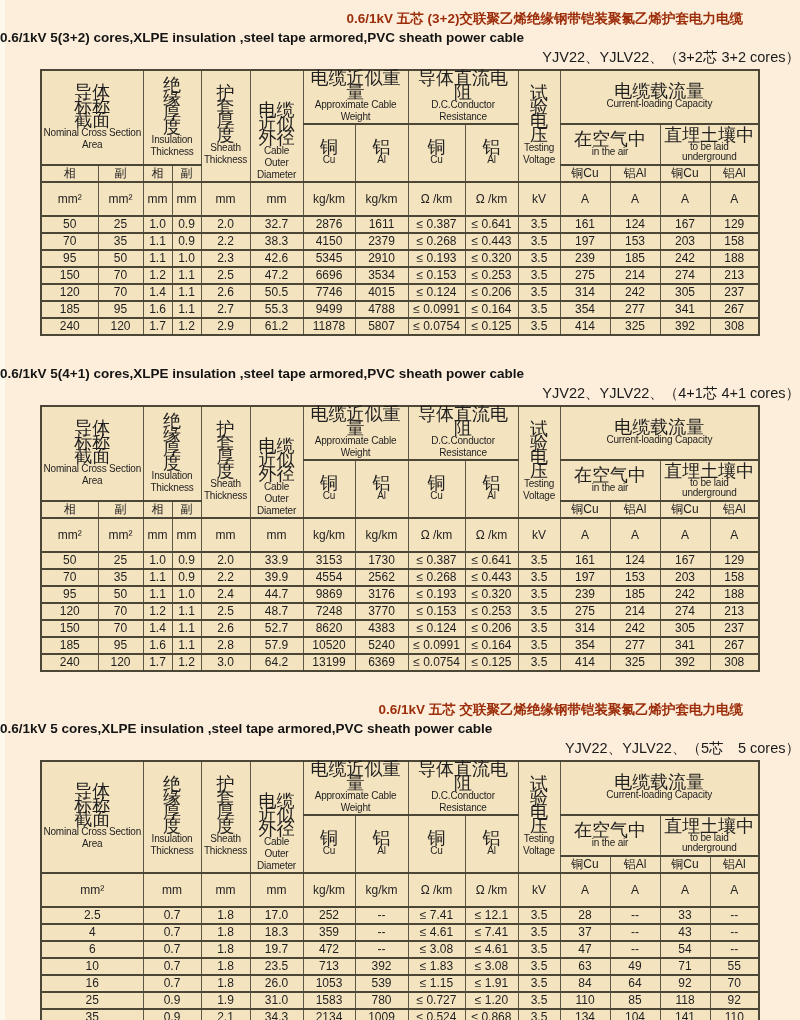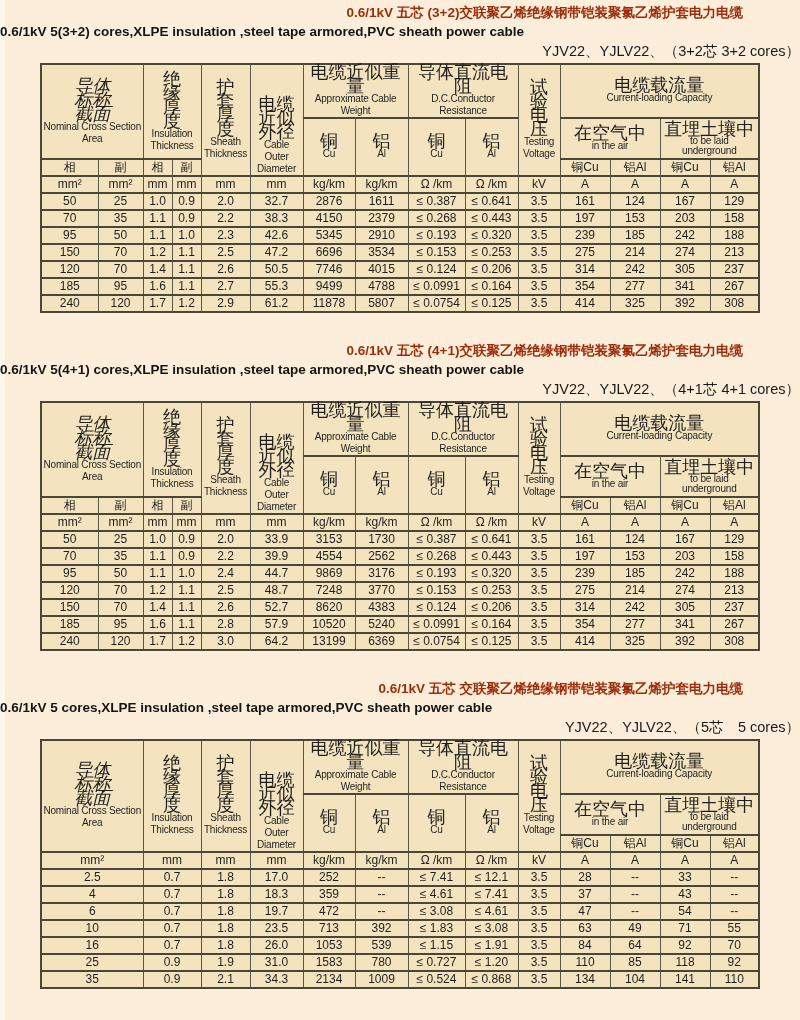--- a/index.html
+++ b/index.html
@@ -8,7 +8,7 @@
   .left-strip{position:absolute;left:0;top:0;width:5px;height:100%;background:#fdf8ec;}
   .block{position:relative;}
   .block + .block{margin-top:28px;}
-  .block:first-of-type{padding-top:3px;}
+  .block:first-of-type{padding-top:9px;}
   .title-cn{text-align:right;padding-right:57px;font-weight:bold;font-size:13.5px;line-height:19px;color:#9c2d0a;}
   .title-en{text-align:left;padding-right:62px;font-weight:bold;font-size:13.5px;line-height:19px;color:#141414;}
   .model{text-align:right;padding-left:28px;font-size:14.5px;line-height:20px;color:#1a1a1a;}

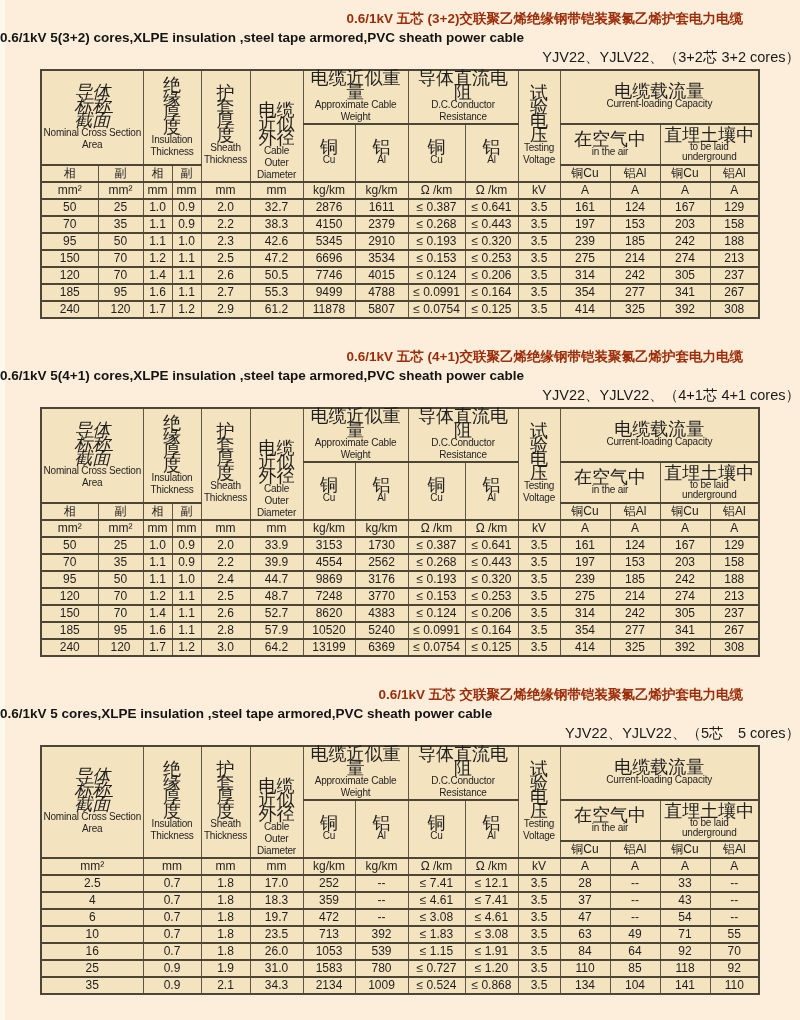--- a/index.html
+++ b/index.html
@@ -27,7 +27,7 @@
   .cn{display:block;font-size:18px;line-height:14px;margin:0 auto;}
   .en{display:block;font-size:10px;line-height:12px;letter-spacing:-0.2px;}
   .en.sm{font-size:10px;line-height:10px;}
-  .w48{max-width:48px;font-style:italic;} .w30{max-width:30px;} .w42{max-width:42px;margin-top:32px;}
+  .w48{max-width:48px;} .w30{max-width:30px;} .w42{max-width:42px;margin-top:32px;}
 </style>
 </head>
 <body>

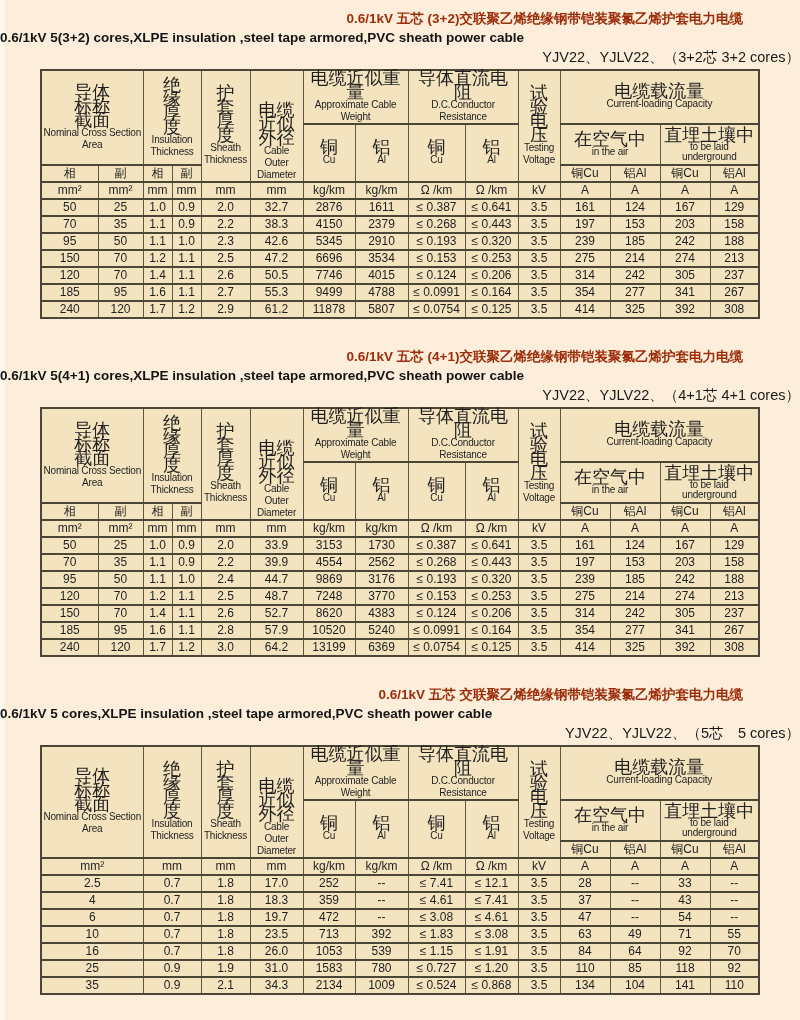--- a/index.html
+++ b/index.html
@@ -19,7 +19,7 @@
     border-top:2px solid #4b4636;border-bottom:2px solid #4b4636;
     text-align:center;vertical-align:middle;padding:0 1px;font-weight:normal;}
   table.spec{border:2px solid #4b4636;}
-  tr.r1{height:40px;} tr.r2{height:40px;} tr.r3{height:17px;} tr.r4{height:17px;}
+  tr.r1{height:40px;} tr.r2{height:40px;} tr.r3{height:17px;} tr.r4{height:34px;}
   tbody.rows tr{height:17px;}
   tbody.rows td{font-size:12px;line-height:13px;}
   tr.r4 th{font-size:12px;line-height:13px;}

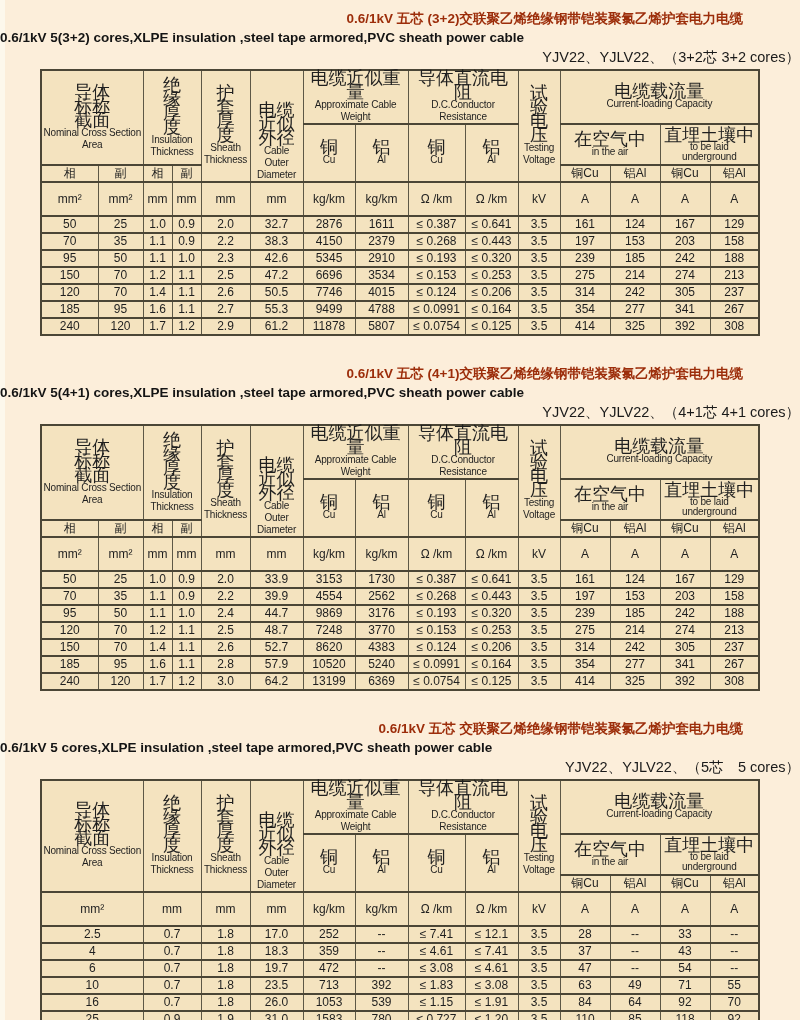--- a/index.html
+++ b/index.html
@@ -271,7 +271,6 @@
   </section>
 
   <section class="block">
-    <div class="title-cn">0.6/1kV 五芯 (4+1)交联聚乙烯绝缘钢带铠装聚氯乙烯护套电力电缆</div>
     <div class="title-en">0.6/1kV 5(4+1) cores,XLPE insulation ,steel tape armored,PVC sheath power cable</div>
     <div class="model">YJV22、YJLV22、（4+1芯 4+1 cores）</div>
     <table class="spec">

